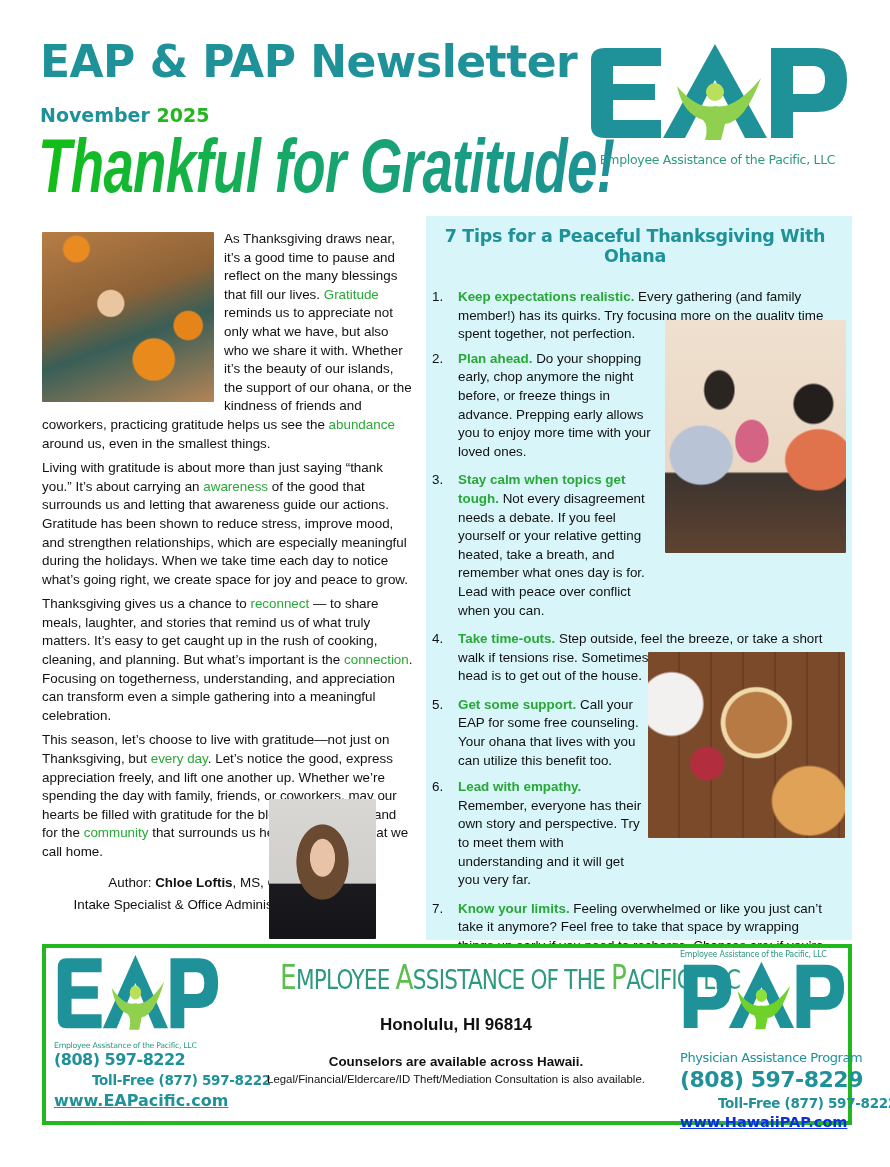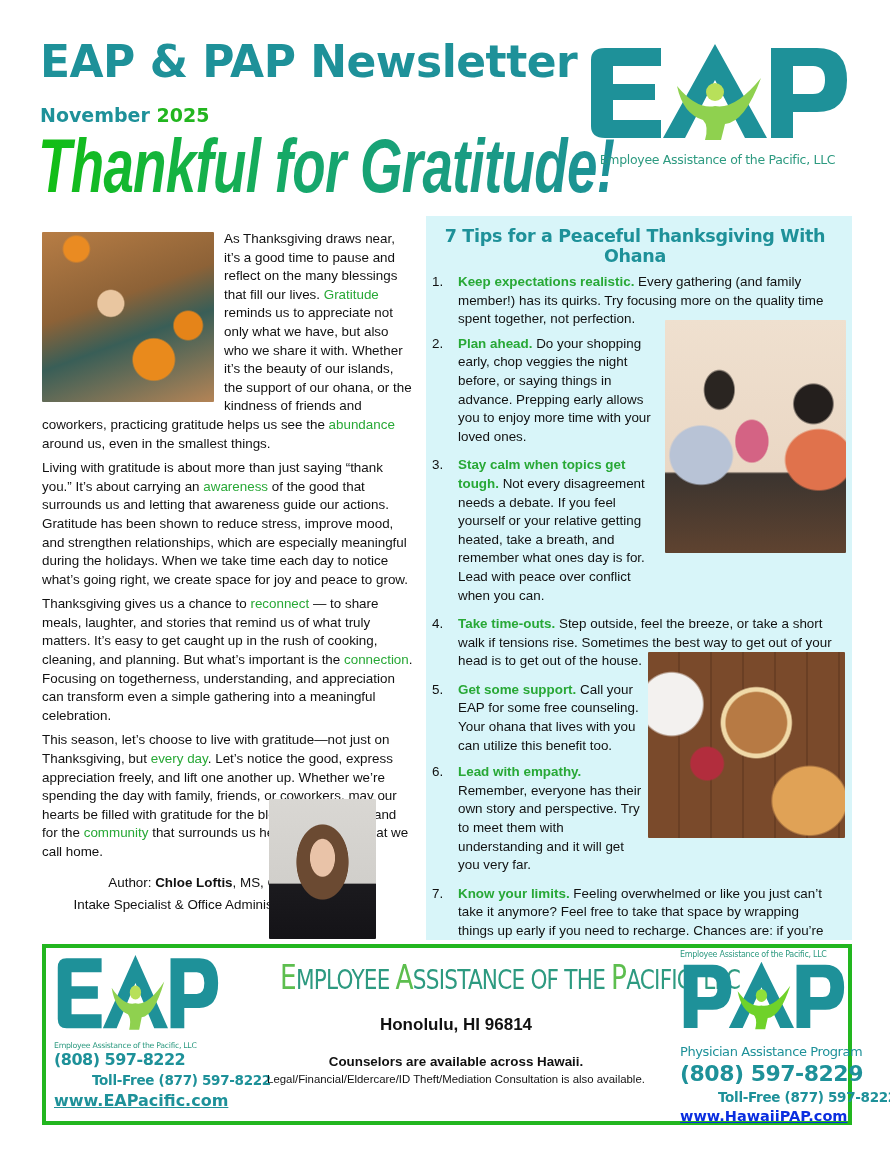--- a/index.html
+++ b/index.html
@@ -39,7 +39,7 @@
 
   
   .tips { position: absolute; left: 426px; top: 216px; width: 426px; height: 724px; background: #d8f5f9; padding: 10px 14px 0 6px; }
-  .tips-title { font-family: "DejaVu Sans", sans-serif; font-weight: bold; font-size: 17.5px; color: #1e9199; text-align: center; margin-bottom: 7px; letter-spacing: -0.3px; }
+  .tips-title { font-family: "DejaVu Sans", sans-serif; font-weight: bold; font-size: 17.5px; color: #1e9199; text-align: center; margin-bottom: 22px; letter-spacing: -0.3px; }
   .tip { position: relative; padding-left: 26px; font-size: 13.4px; line-height: 18.6px; margin-bottom: 6px; color: #111; }
   .tip .num { position: absolute; left: 0; top: 0; font-weight: normal; }
   .tip .lead { color: #28a836; font-weight: bold; }

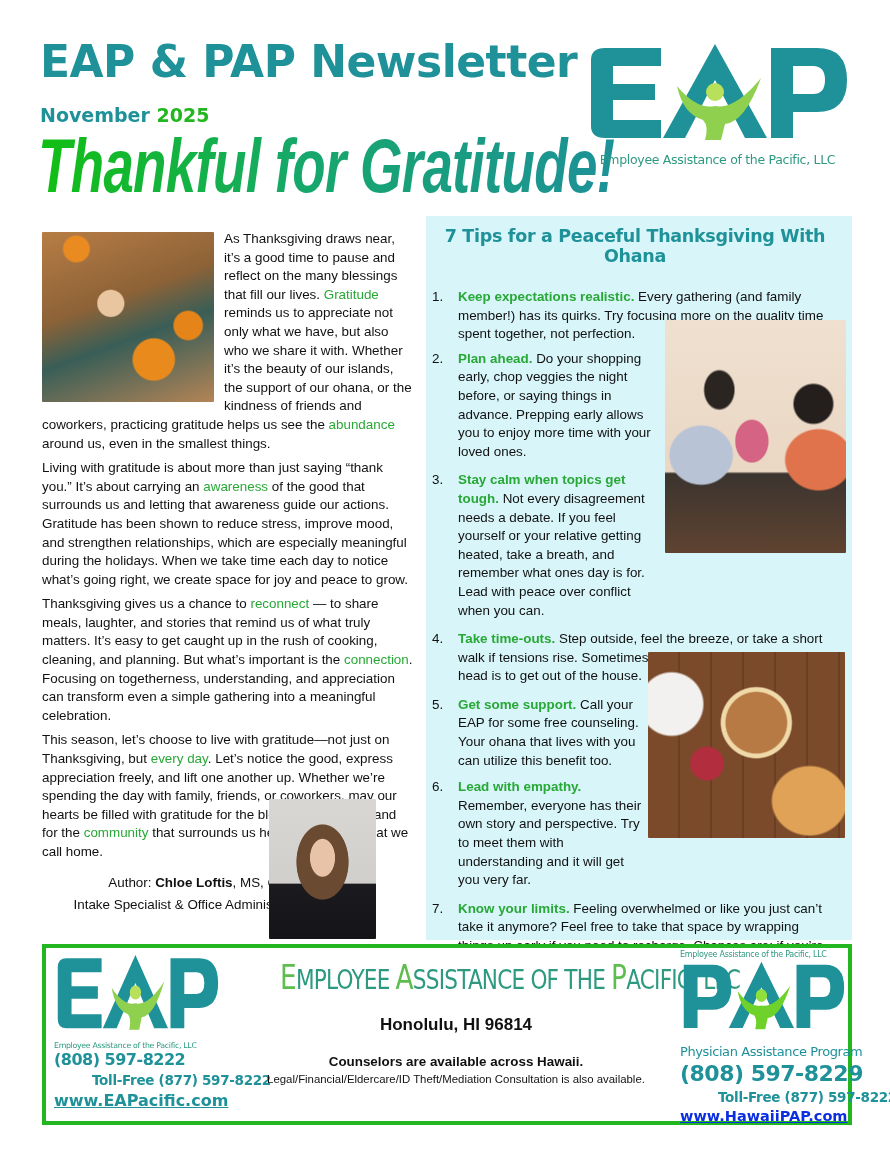--- a/index.html
+++ b/index.html
@@ -125,7 +125,7 @@
 <div class="tips" data-name="tips-panel">
   <div class="tips-title" data-name="tips-title">7 Tips for a Peaceful Thanksgiving With Ohana</div>
   <div class="tip" data-name="tip-item"><span class="num">1.</span><span class="lead">Keep expectations realistic.</span><span> Every gathering (and family member!) has its quirks. Try focusing more on the quality time spent together, not perfection.</span></div>
-  <div class="tip narrow" data-name="tip-item"><span class="num">2.</span><span class="lead">Plan ahead.</span><span> Do your shopping early, chop veggies the night before, or saying things in advance. Prepping early allows you to enjoy more time with your loved ones.</span></div>
+  <div class="tip narrow" data-name="tip-item"><span class="num">2.</span><span class="lead">Plan ahead.</span><span> Do your shopping early, chop anymore the night before, or freeze things in advance. Prepping early allows you to enjoy more time with your loved ones.</span></div>
   <div class="tip narrow" data-name="tip-item" style="margin-top:10px;"><span class="num">3.</span><span class="lead">Stay calm when topics get tough.</span><span> Not every disagreement needs a debate. If you feel yourself or your relative getting heated, take a breath, and remember what ones day is for. Lead with peace over conflict when you can.</span></div>
   <div class="tip" data-name="tip-item" style="margin-top:10px;"><span class="num">4.</span><span class="lead">Take time-outs.</span><span> Step outside, feel the breeze, or take a short walk if tensions rise. Sometimes the best way to get out of your head is to get out of the house.</span></div>
   <div class="tip" data-name="tip-item" style="width:212px; margin-top:10px;"><span class="num">5.</span><span class="lead">Get some support.</span><span> Call your EAP for some free counseling. Your ohana that lives with you can utilize this benefit too.</span></div>

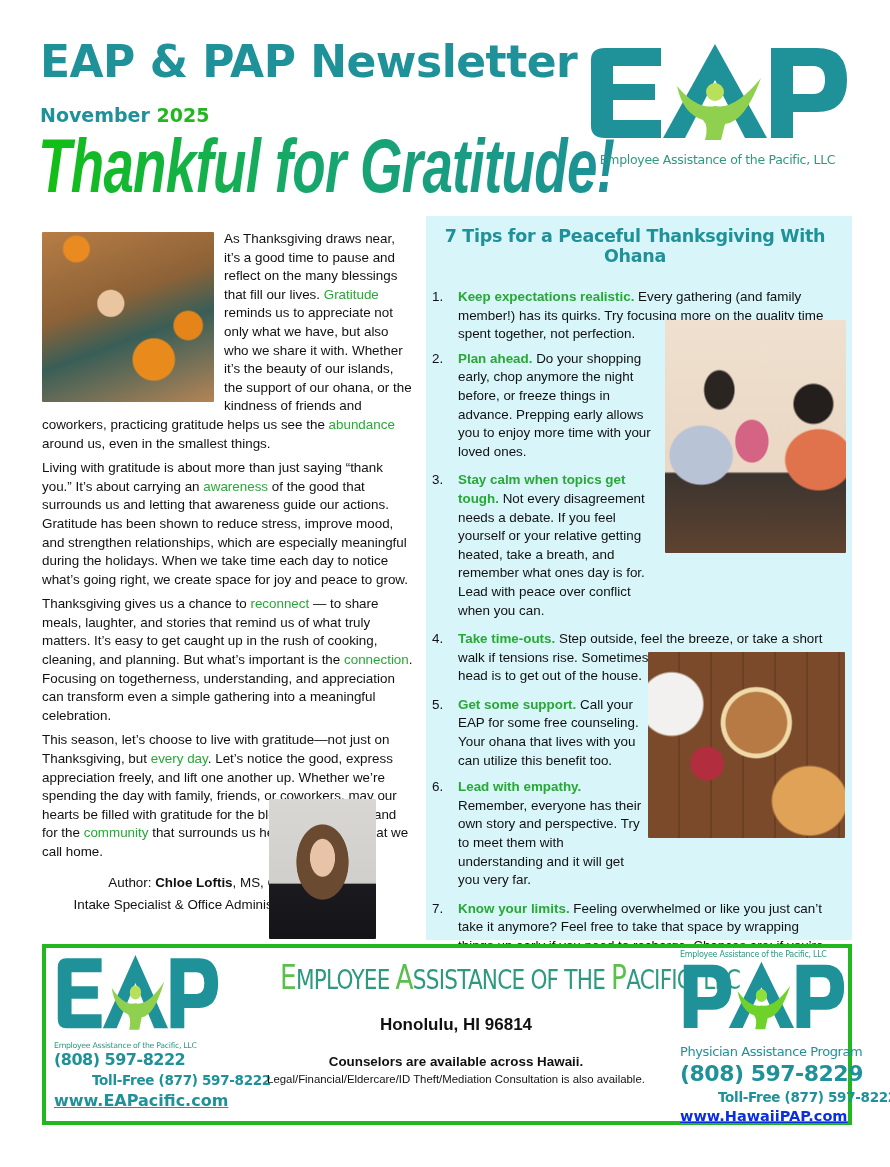--- a/index.html
+++ b/index.html
@@ -74,7 +74,7 @@
   .f-legal { font-size: 11.4px; margin-top: 4px; color: #111; white-space: nowrap; }
   .f-pap { position: absolute; left: 634px; top: 2px; width: 172px; }
   .f-pap .small-cap { font-family: "DejaVu Sans", sans-serif; font-size: 8px; color: #2d9a80; white-space: nowrap; letter-spacing: -0.3px; }
-  .f-pap .prog { font-family: "DejaVu Sans", sans-serif; color: #1e9199; font-size: 13px; white-space: nowrap; letter-spacing: -0.4px; margin-top: 5px; }
+  .f-pap .prog { font-family: "DejaVu Sans", sans-serif; color: #1e9199; font-size: 13px; white-space: nowrap; letter-spacing: -0.4px; margin-top: 11px; }
   .f-pap .phone-main { font-size: 22px; margin-top: 2px; letter-spacing: -0.5px; }
   .f-pap .weblink { color: #0b2ee0; font-size: 14.5px; }
 </style>

